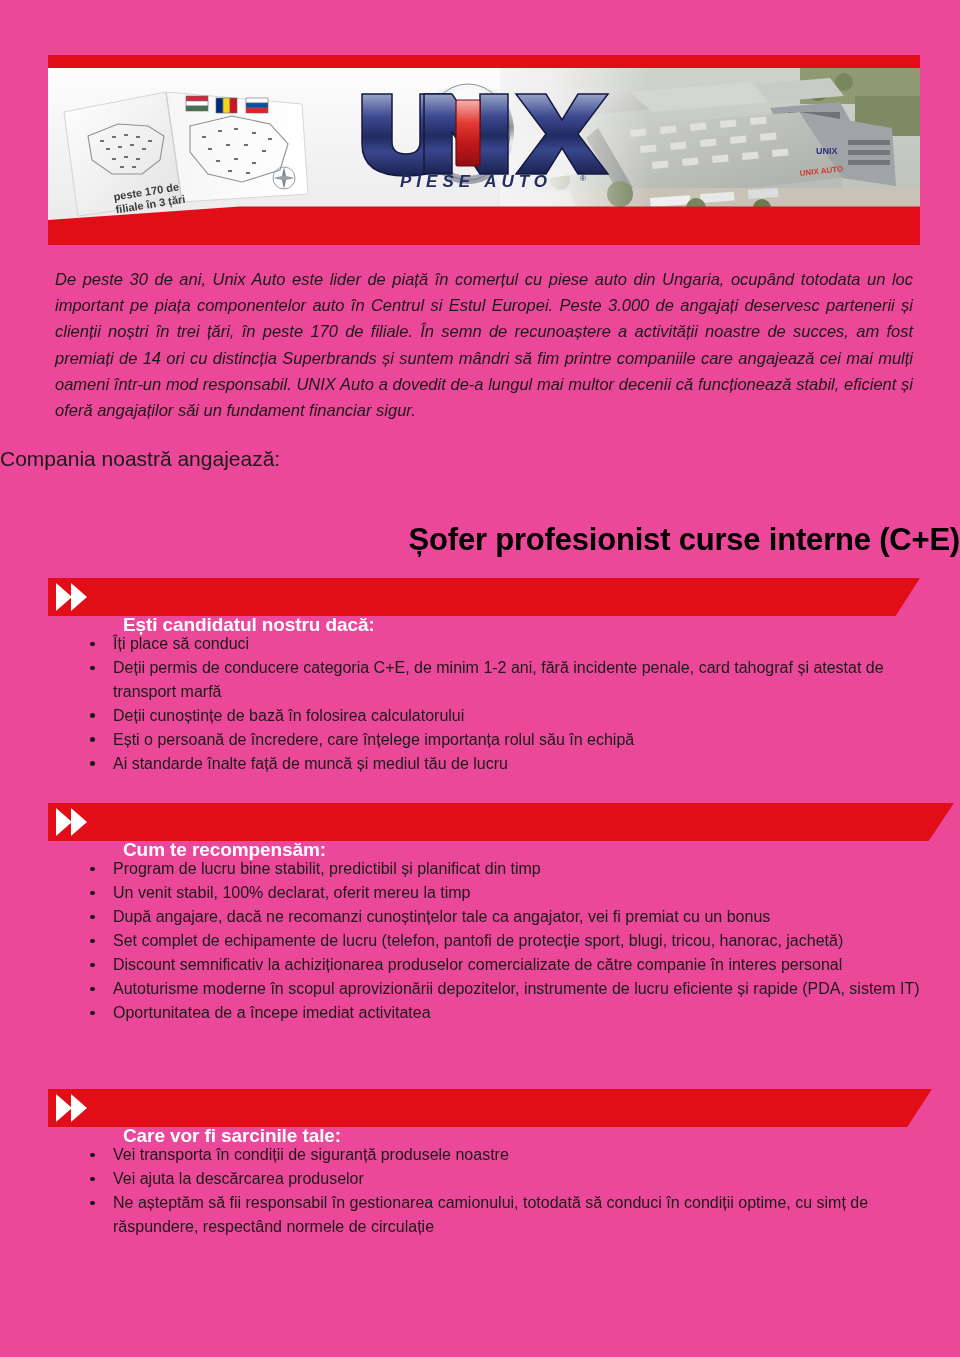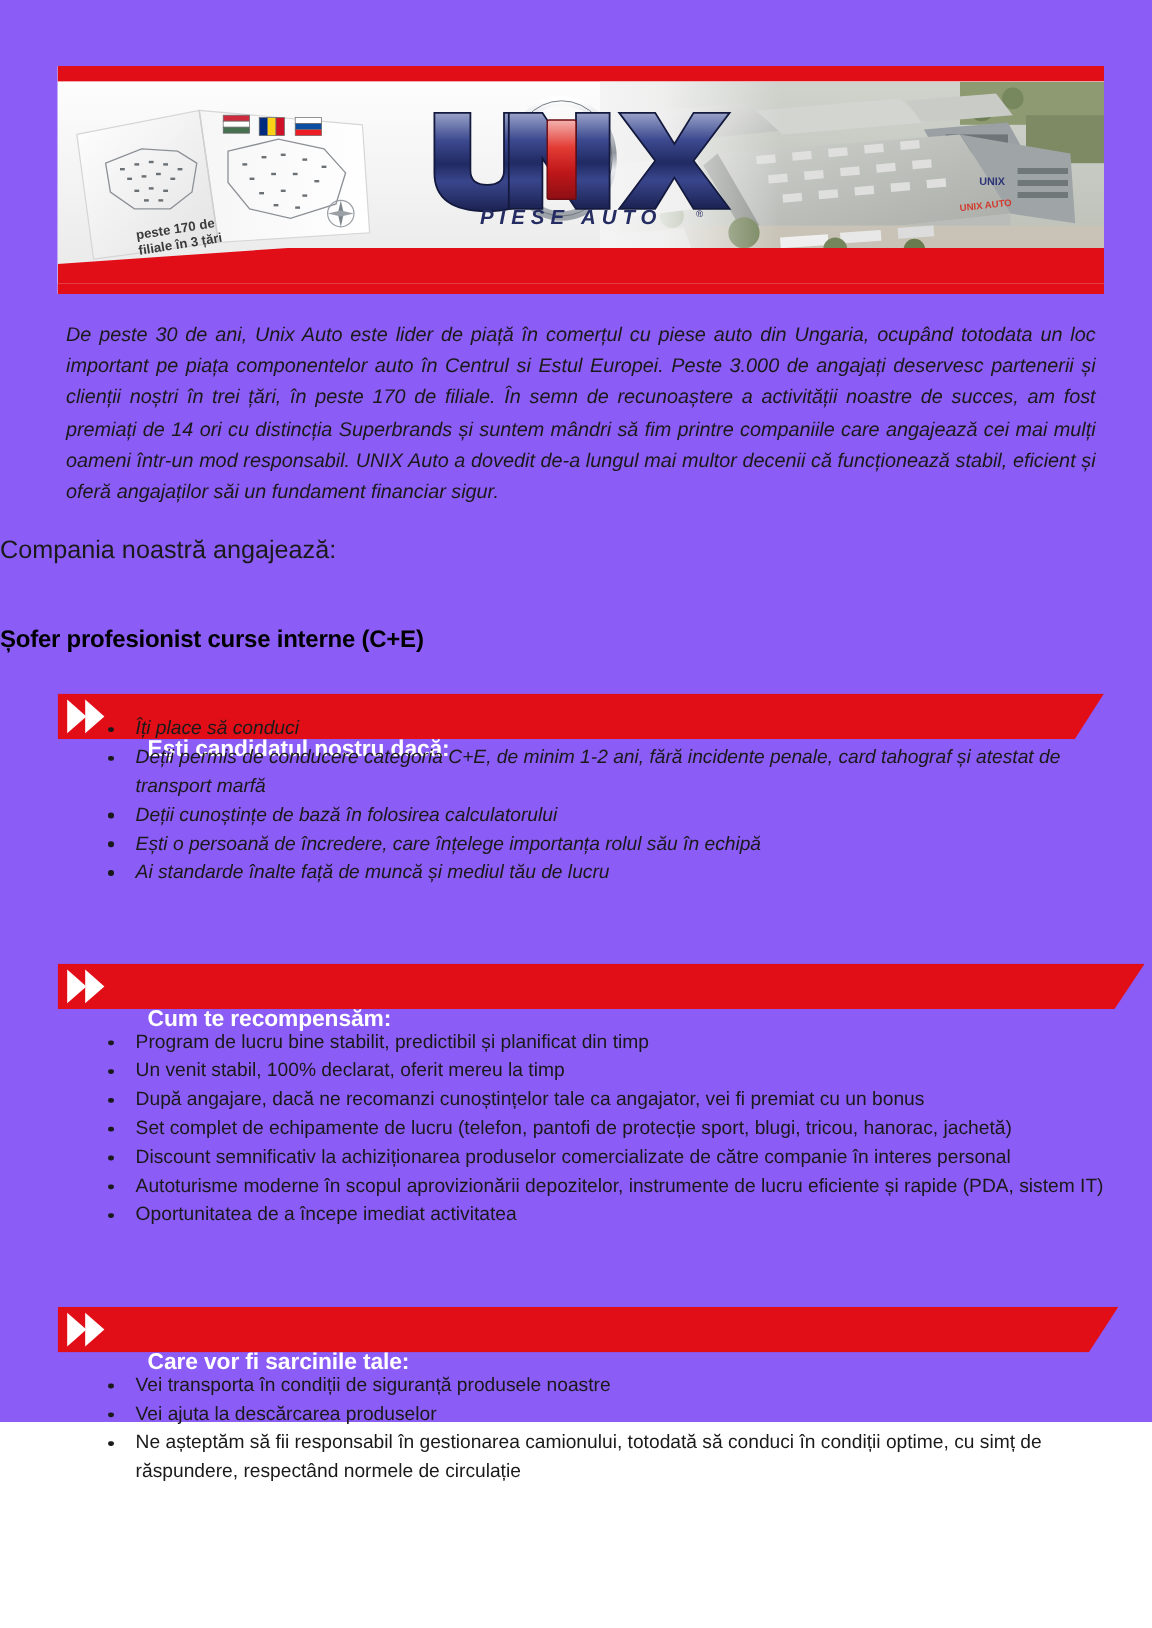--- a/index.html
+++ b/index.html
@@ -18,8 +18,8 @@
   .page {
     position: relative;
     width: 960px;
-    height: 1185px;
-    background: #8b5cf6;
+    height: 1357px;
+    background: #ec4899;
     box-sizing: border-box;
   }
 

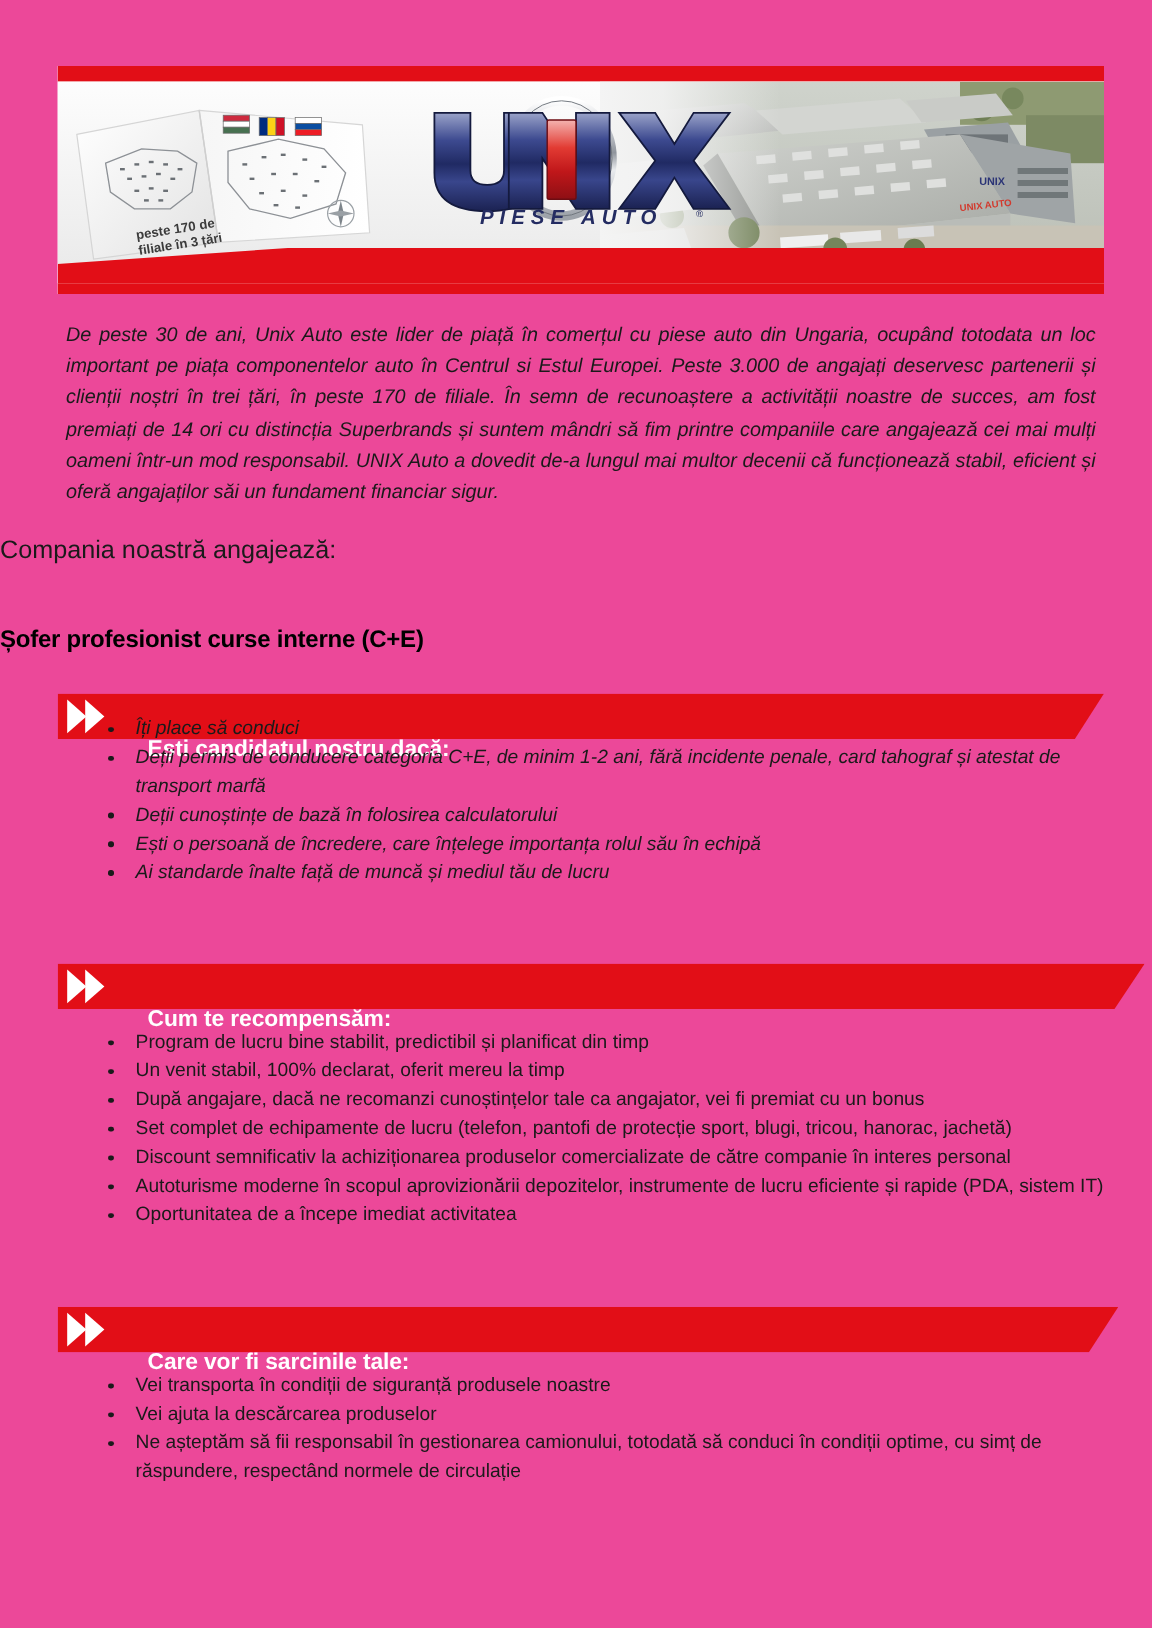--- a/index.html
+++ b/index.html
@@ -150,8 +150,8 @@
     position: absolute;
     left: 0; top: 478px;
     width: 960px;
-    text-align: left;
-    font-size: 20px;
+    text-align: right;
+    font-size: 31px;
     font-weight: bold;
     color: #000;
     letter-spacing: -0.2px;

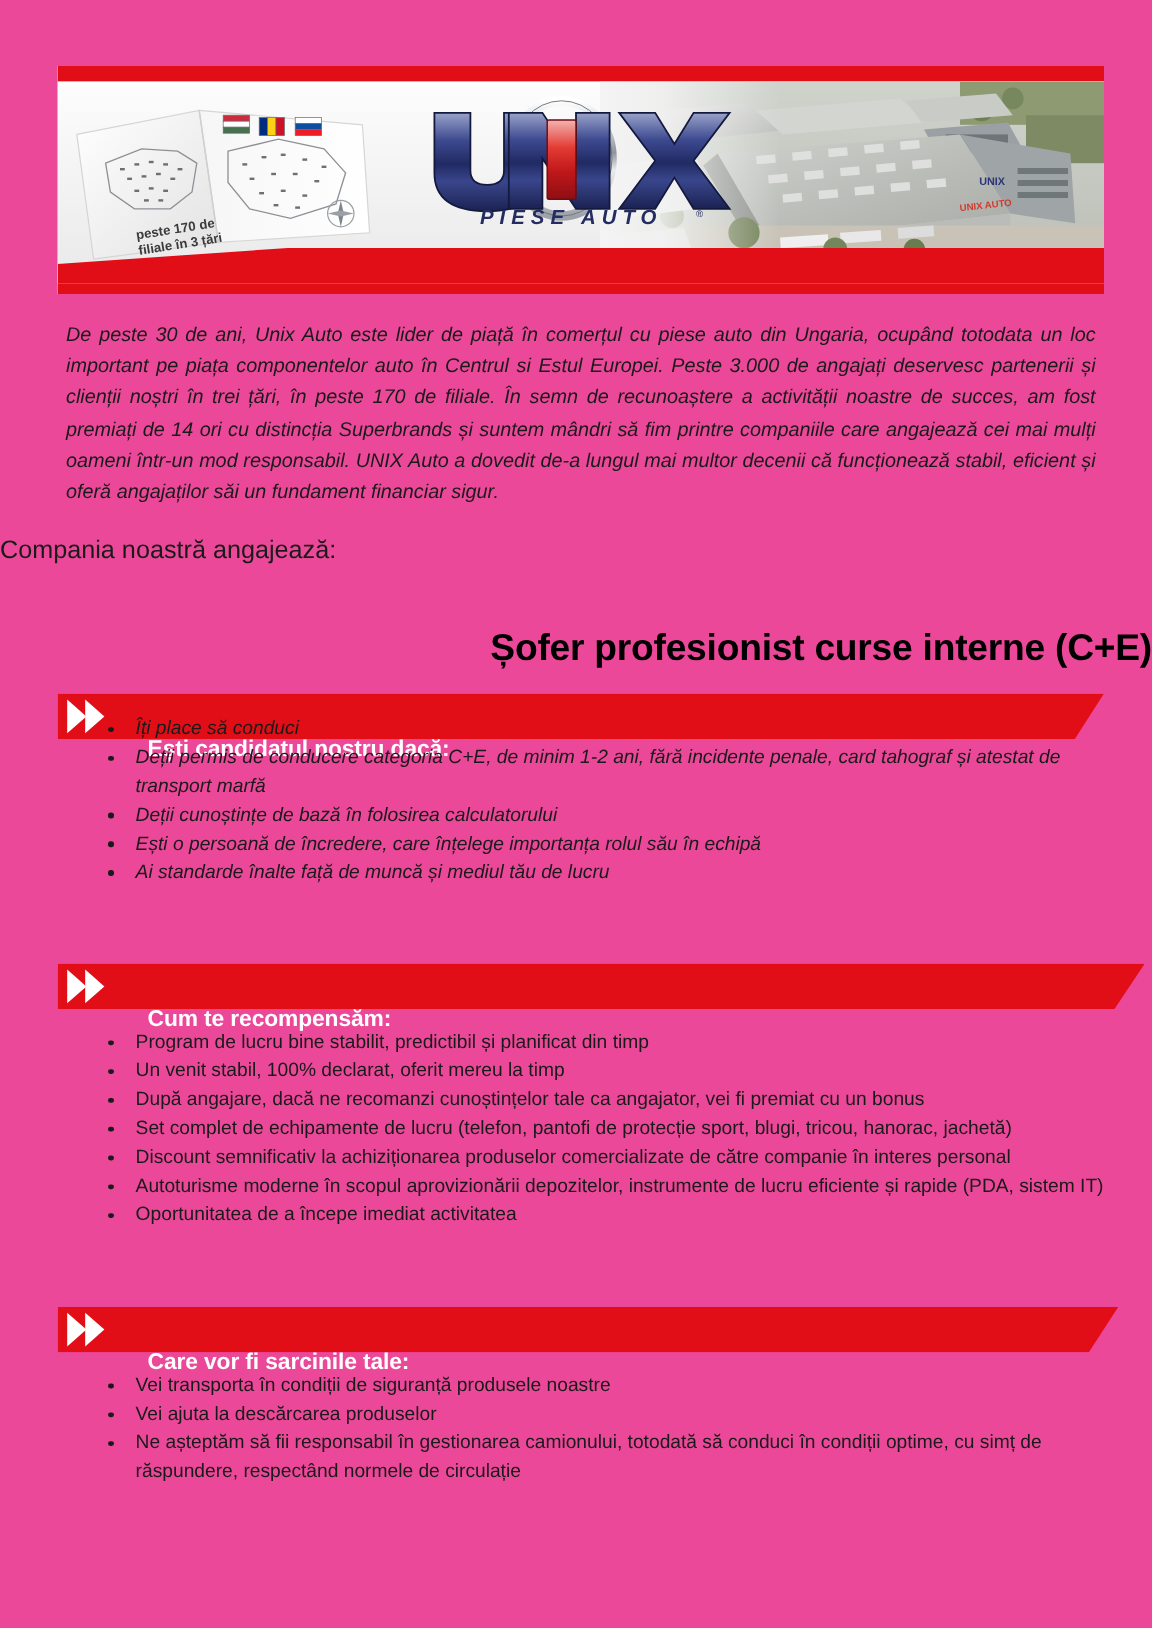--- a/index.html
+++ b/index.html
@@ -227,7 +227,7 @@
 
   
   #banner-1 { top: 578px; }
-  #list-1   { top: 596px; font-style: italic; }
+  #list-1   { top: 632px; }
   #banner-2 { top: 803px; padding-left: 34px; }
   #list-2   { top: 857px; }
   #banner-3 { top: 1089px; padding-left: 12px; }

